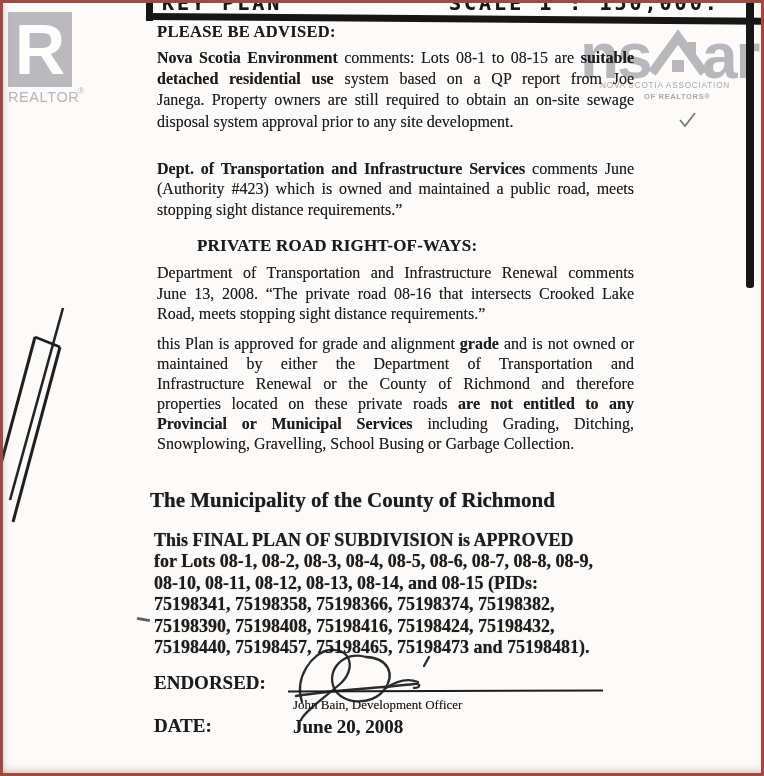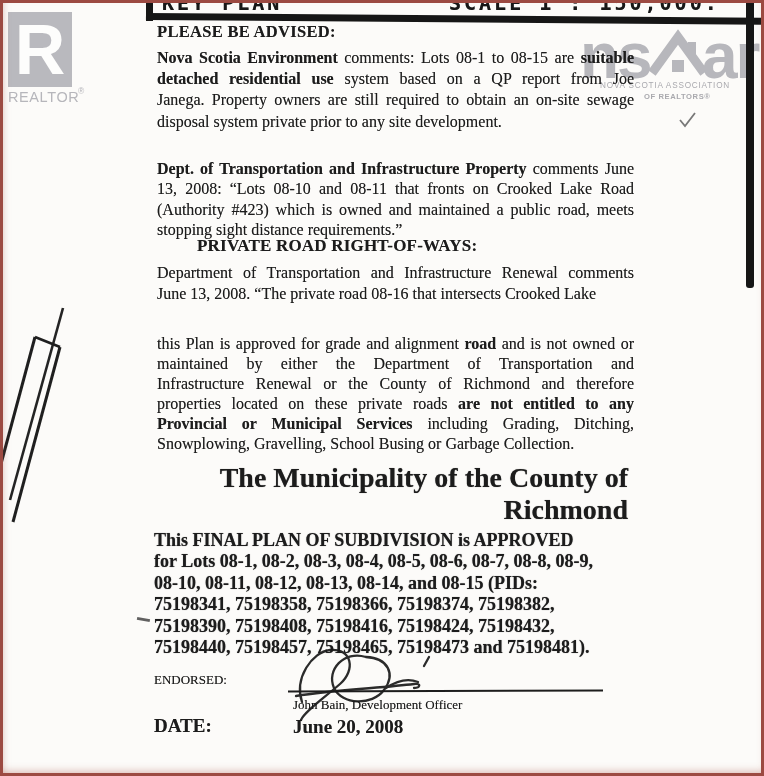--- a/index.html
+++ b/index.html
@@ -97,7 +97,7 @@
     <div class="line"><span class="b">Nova Scotia Environment</span><span> comments: Lots 08-1 to 08-15 are </span><span class="b">suitable</span></div>
     <div class="line"><span class="b">detached residential use</span><span> system based on a QP report from Joe</span></div>
     <div class="line"><span>Janega. Property owners are still required to obtain an on-site sewage</span></div>
-    <div class="line"><span>disposal system private prior to any site development.</span></div>
+    <div class="line"><span>disposal system approval prior to any site development.</span></div>
   </div>
 
 <div class="doc para j" id="para-dept">

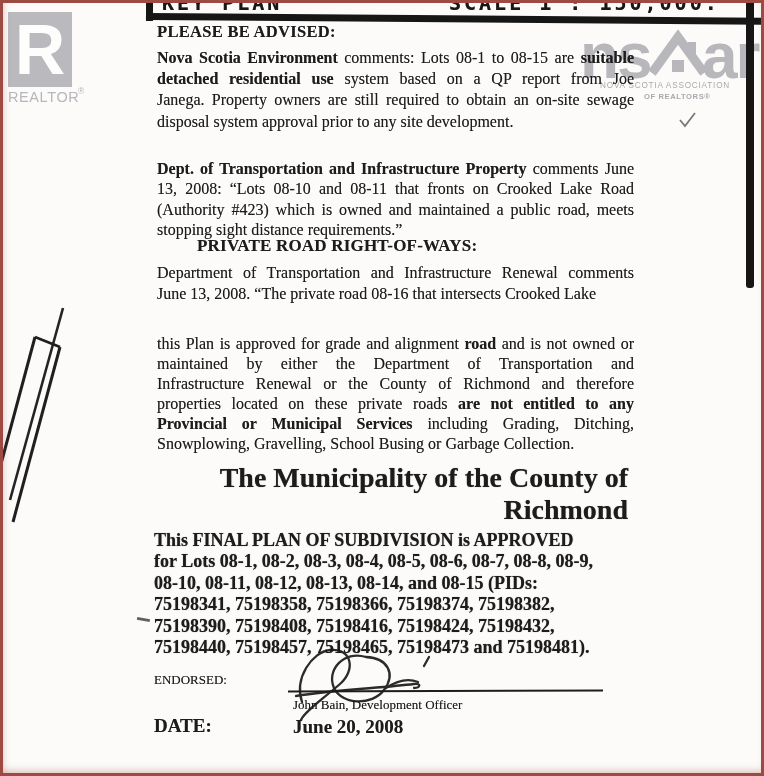--- a/index.html
+++ b/index.html
@@ -101,7 +101,7 @@
   </div>
 
 <div class="doc para j" id="para-dept">
-    <div class="line"><span class="b">Dept. of Transportation and Infrastructure Property</span><span> comments June</span></div>
+    <div class="line"><span class="b">Dept. of Transportation and Infrastructure Services</span><span> comments June</span></div>
     <div class="line"><span>13, 2008: “Lots 08-10 and 08-11 that fronts on Crooked Lake Road</span></div>
     <div class="line"><span>(Authority #423) which is owned and maintained a public road, meets</span></div>
     <div class="line"><span>stopping sight distance requirements.”</span></div>

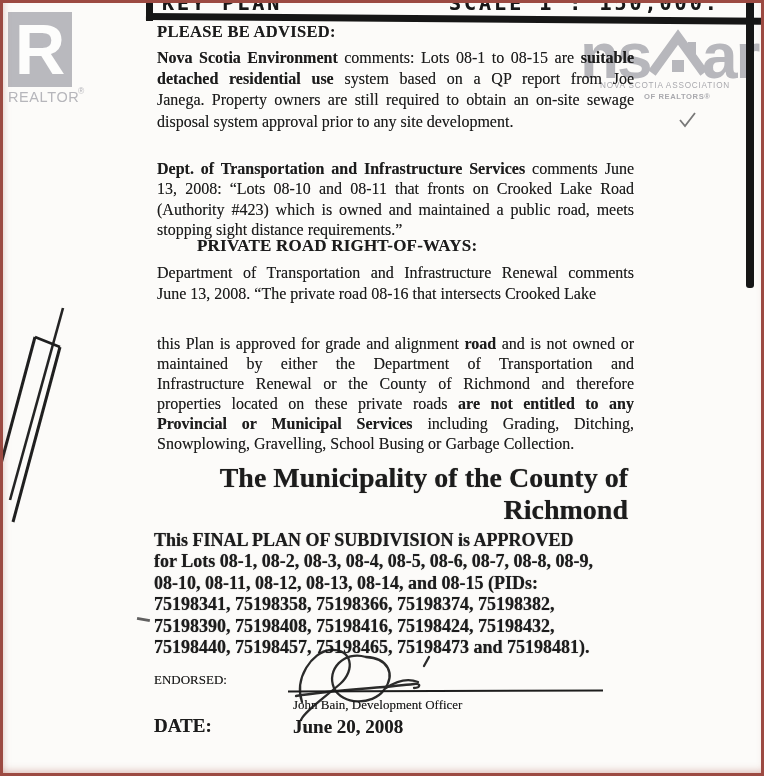--- a/index.html
+++ b/index.html
@@ -102,7 +102,6 @@
 
 <div class="doc para j" id="para-dept">
     <div class="line"><span class="b">Dept. of Transportation and Infrastructure Services</span><span> comments June</span></div>
-    <div class="line"><span>13, 2008: “Lots 08-10 and 08-11 that fronts on Crooked Lake Road</span></div>
     <div class="line"><span>(Authority #423) which is owned and maintained a public road, meets</span></div>
     <div class="line"><span>stopping sight distance requirements.”</span></div>
   </div>

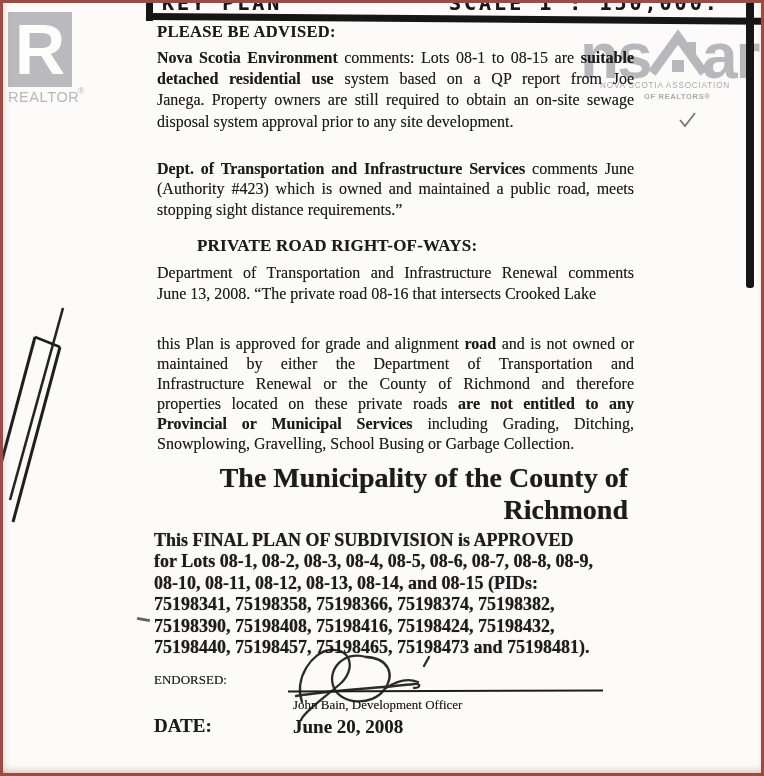--- a/index.html
+++ b/index.html
@@ -111,6 +111,7 @@
 <div class="doc para j" id="para-dept2">
     <div class="line"><span>Department of Transportation and Infrastructure Renewal comments</span></div>
     <div class="line"><span>June 13, 2008. “The private road 08-16 that intersects Crooked Lake</span></div>
+    <div class="line"><span>Road, meets stopping sight distance requirements.”</span></div>
   </div>
 
 <div class="doc para j" id="para-row">

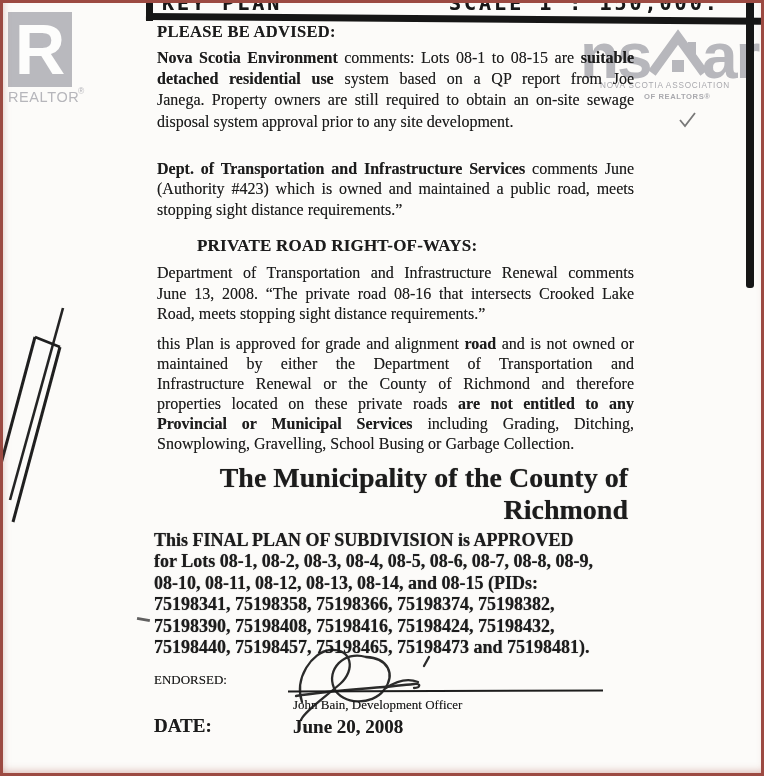--- a/index.html
+++ b/index.html
@@ -115,7 +115,7 @@
   </div>
 
 <div class="doc para j" id="para-row">
-    <div class="line"><span>this Plan is approved for grade and alignment </span><span class="b">road</span><span> and is not owned or</span></div>
+    <div class="line"><span>this Plan is approved for grade and alignment </span><span class="b">grade</span><span> and is not owned or</span></div>
     <div class="line"><span>maintained by either the Department of Transportation and</span></div>
     <div class="line"><span>Infrastructure Renewal or the County of Richmond and therefore</span></div>
     <div class="line"><span>properties located on these private roads </span><span class="b">are not entitled to any</span></div>

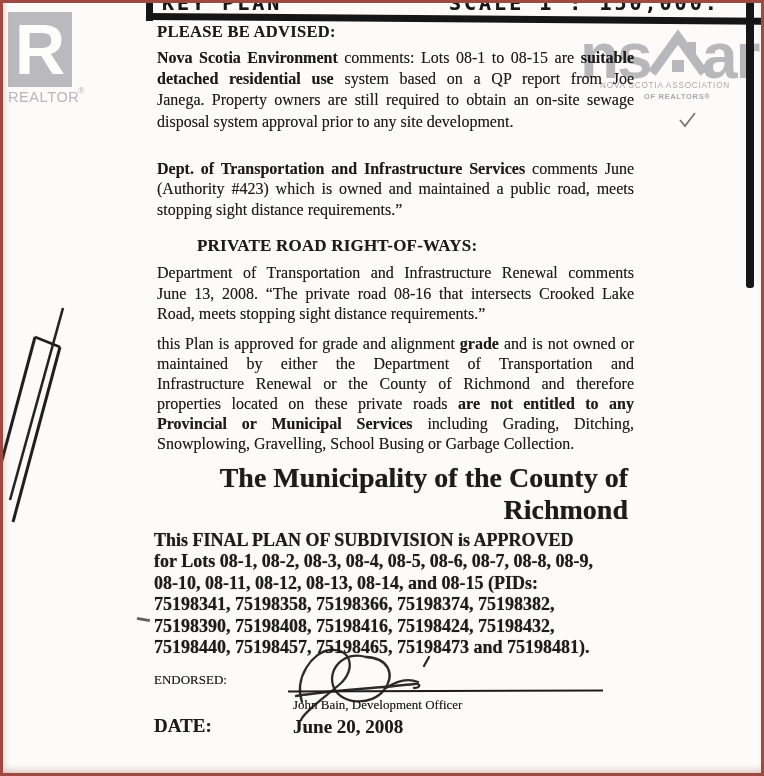--- a/index.html
+++ b/index.html
@@ -41,7 +41,7 @@
   .h-private{left:149px;top:236px;font-size:17px;font-weight:bold;letter-spacing:.2px;margin-left:48px;}
   #para-dept2{left:157px;top:263px;line-height:20.6px;}
   #para-row{left:157px;top:334px;line-height:19.9px;}
-  .h-muni{left:150px;top:462px;width:478px;text-align:right;font-size:28px;font-weight:bold;text-shadow:0 0 .8px rgba(15,15,15,.6);}
+  .h-muni{left:150px;top:488px;width:478px;text-align:left;font-size:21px;font-weight:bold;text-shadow:0 0 .8px rgba(15,15,15,.6);}
   #approval{left:154px;top:530px;line-height:21.4px;font-size:18px;font-weight:bold;width:490px;text-shadow:0 0 .8px rgba(15,15,15,.65);}
   .h-endorsed{left:154px;top:672px;font-size:13px;font-weight:normal;}
   .sig-line{position:absolute;left:288px;top:690px;width:315px;height:2px;background:#1d1d1d;transform:rotate(-.15deg);z-index:2;}

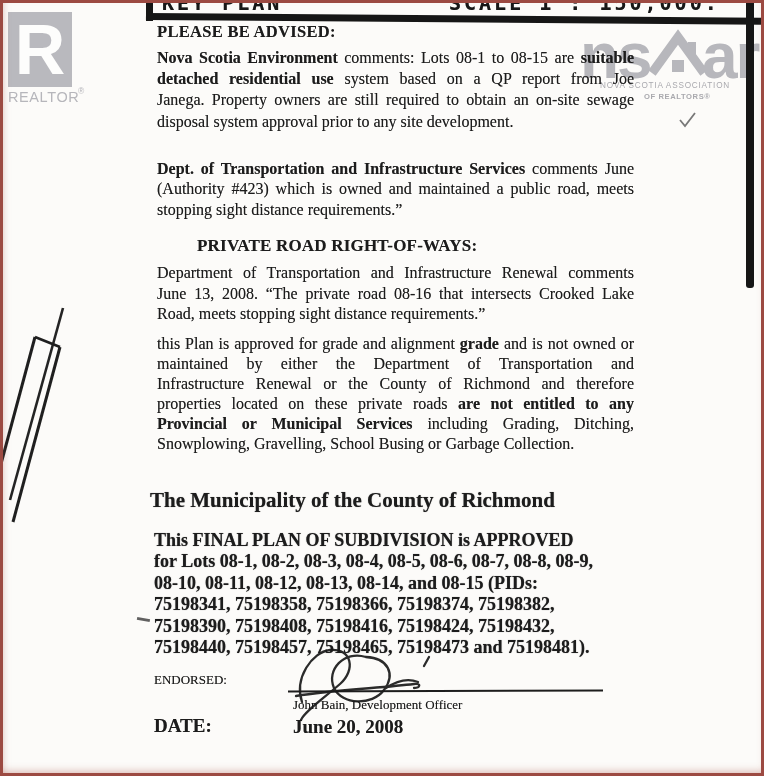--- a/index.html
+++ b/index.html
@@ -43,7 +43,7 @@
   #para-row{left:157px;top:334px;line-height:19.9px;}
   .h-muni{left:150px;top:488px;width:478px;text-align:left;font-size:21px;font-weight:bold;text-shadow:0 0 .8px rgba(15,15,15,.6);}
   #approval{left:154px;top:530px;line-height:21.4px;font-size:18px;font-weight:bold;width:490px;text-shadow:0 0 .8px rgba(15,15,15,.65);}
-  .h-endorsed{left:154px;top:672px;font-size:13px;font-weight:normal;}
+  .h-endorsed{left:154px;top:672px;font-size:19px;font-weight:bold;}
   .sig-line{position:absolute;left:288px;top:690px;width:315px;height:2px;background:#1d1d1d;transform:rotate(-.15deg);z-index:2;}
   .signatory{left:293px;top:697px;font-size:13px;}
   .h-date{left:154px;top:715px;font-size:19px;font-weight:bold;}

